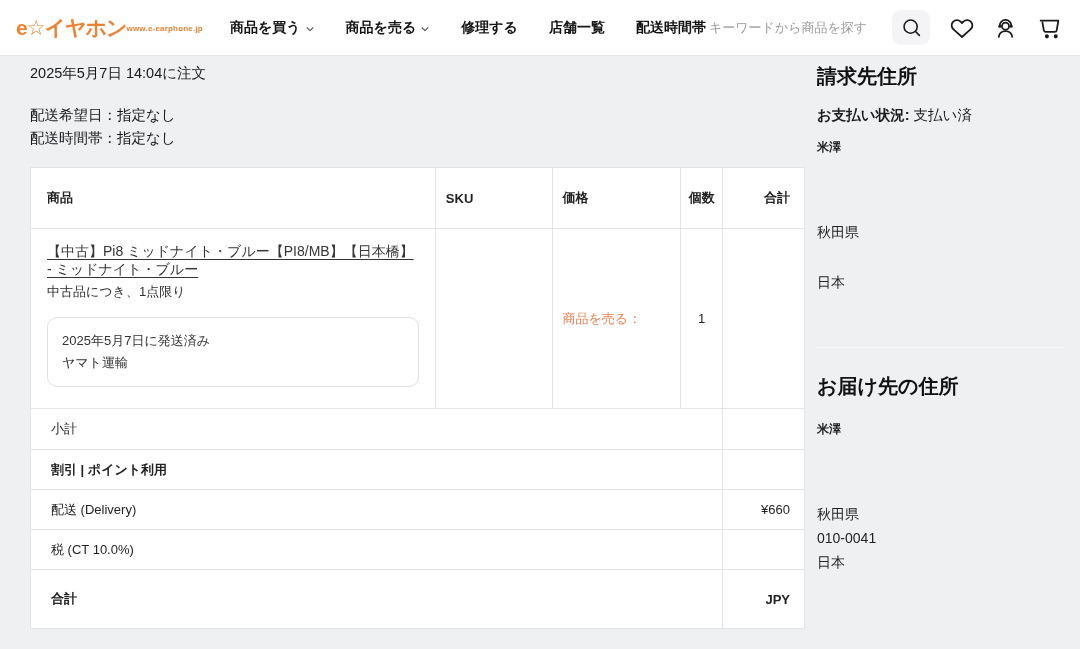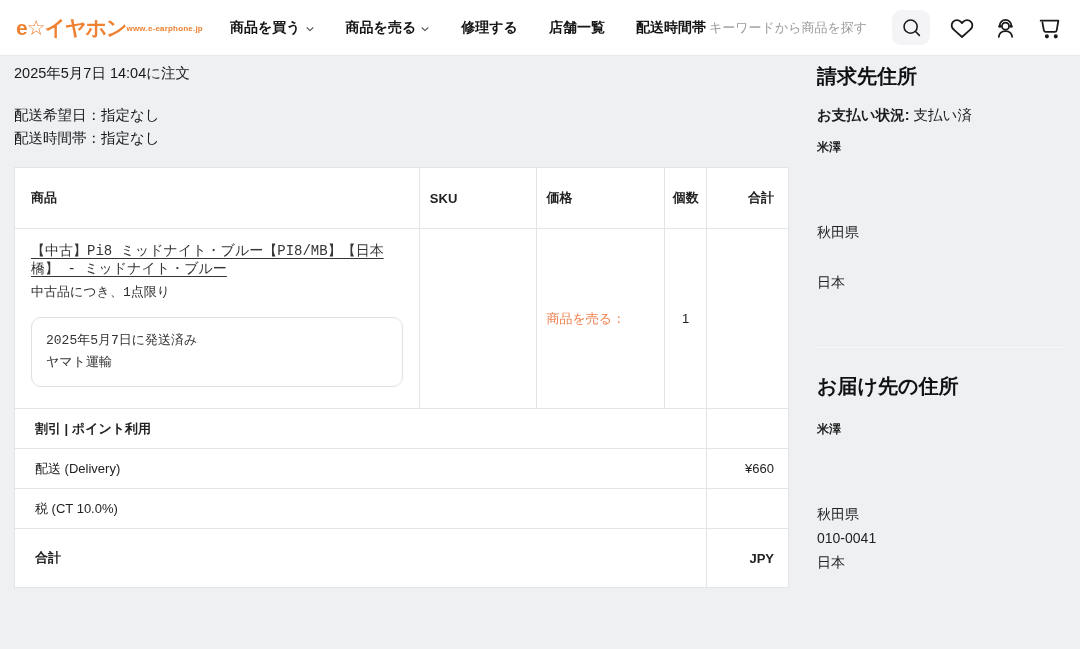--- a/index.html
+++ b/index.html
@@ -34,7 +34,7 @@
 
   
   .page-body{position:relative;height:593px;}
-  .main-col{position:absolute;left:14px;top:0;width:775px;}
+  .main-col{position:absolute;left:30px;top:0;width:775px;}
   .side-col{position:absolute;left:817px;top:0;width:246px;}
 
   .order-date{margin-top:8px;font-size:14.5px;color:#17181a;}

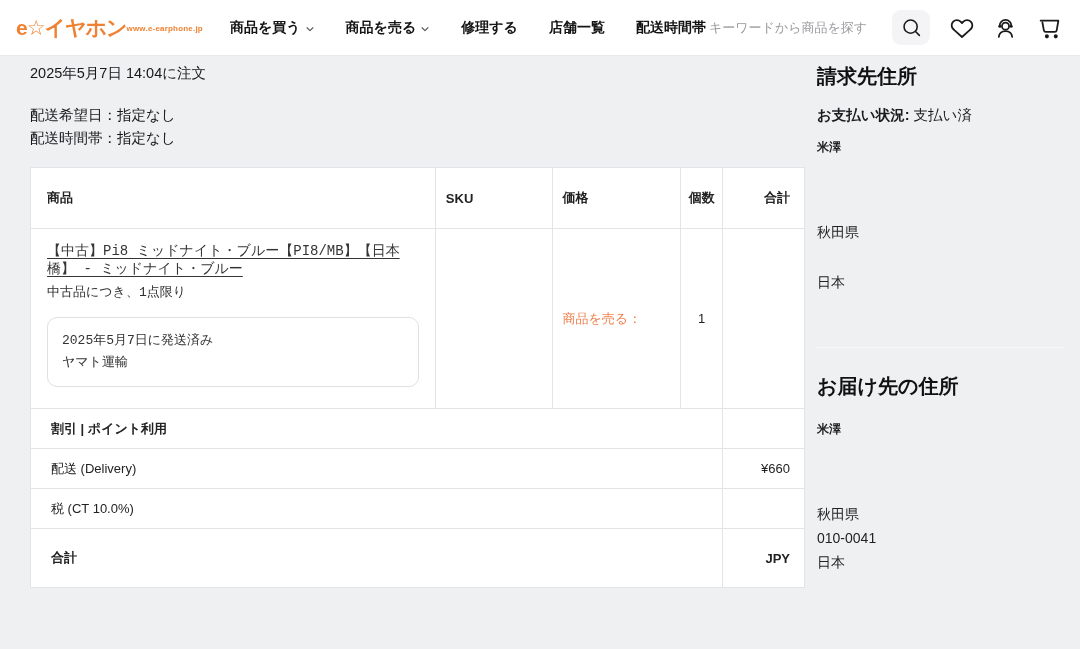--- a/index.html
+++ b/index.html
@@ -56,7 +56,7 @@
   .t-head .c-qty{justify-content:center;text-align:center;padding:0 6px;line-height:16px;}
   .t-head .c-total{justify-content:flex-end;padding-right:14px;}
   .t-item{height:180px;font-size:13px;}
-  .t-item .c-prod{padding:13px 16px;font-family:Liberation Mono, monospace;}
+  .t-item .c-prod{padding:13px 16px;}
   .prod-link{display:block;font-size:14px;line-height:18px;color:#353537;text-decoration:underline;
     text-underline-offset:3px;cursor:pointer;}
   .prod-note{margin-top:5px;font-size:13px;color:#2e2e30;}

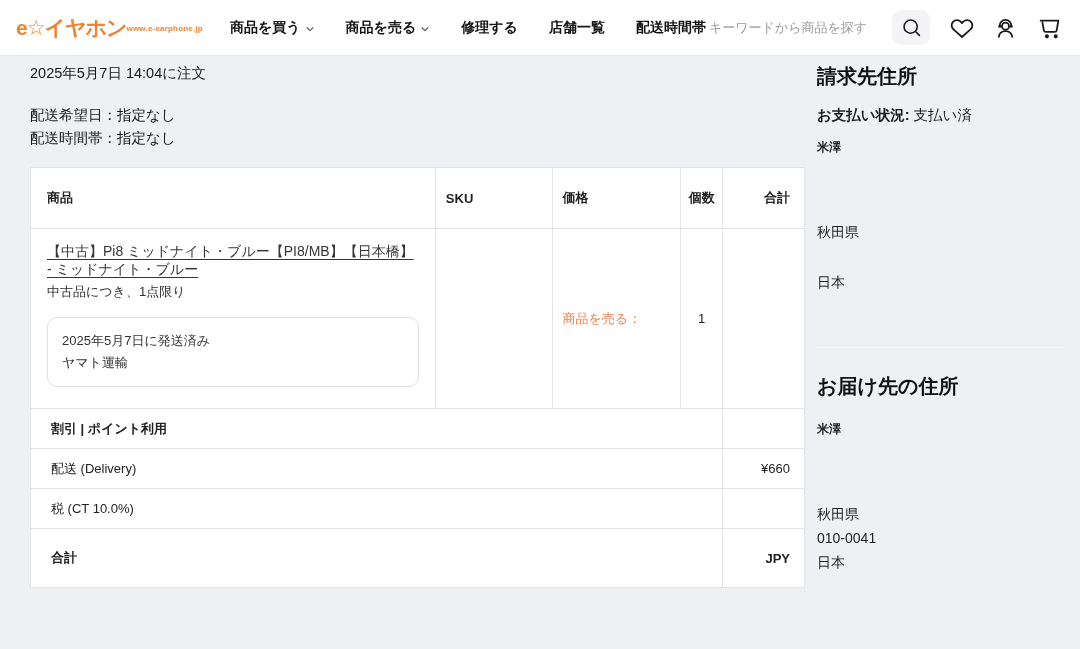--- a/index.html
+++ b/index.html
@@ -183,6 +183,10 @@
         <div class="cell c-total"></div>
       </div>
 
+      <div class="trow t-sum h41">
+        <div class="s-label">小計</div>
+        <div class="s-value"></div>
+      </div>
       <div class="trow t-sum h40">
         <div class="s-label bold">割引 | ポイント利用</div>
         <div class="s-value"></div>

